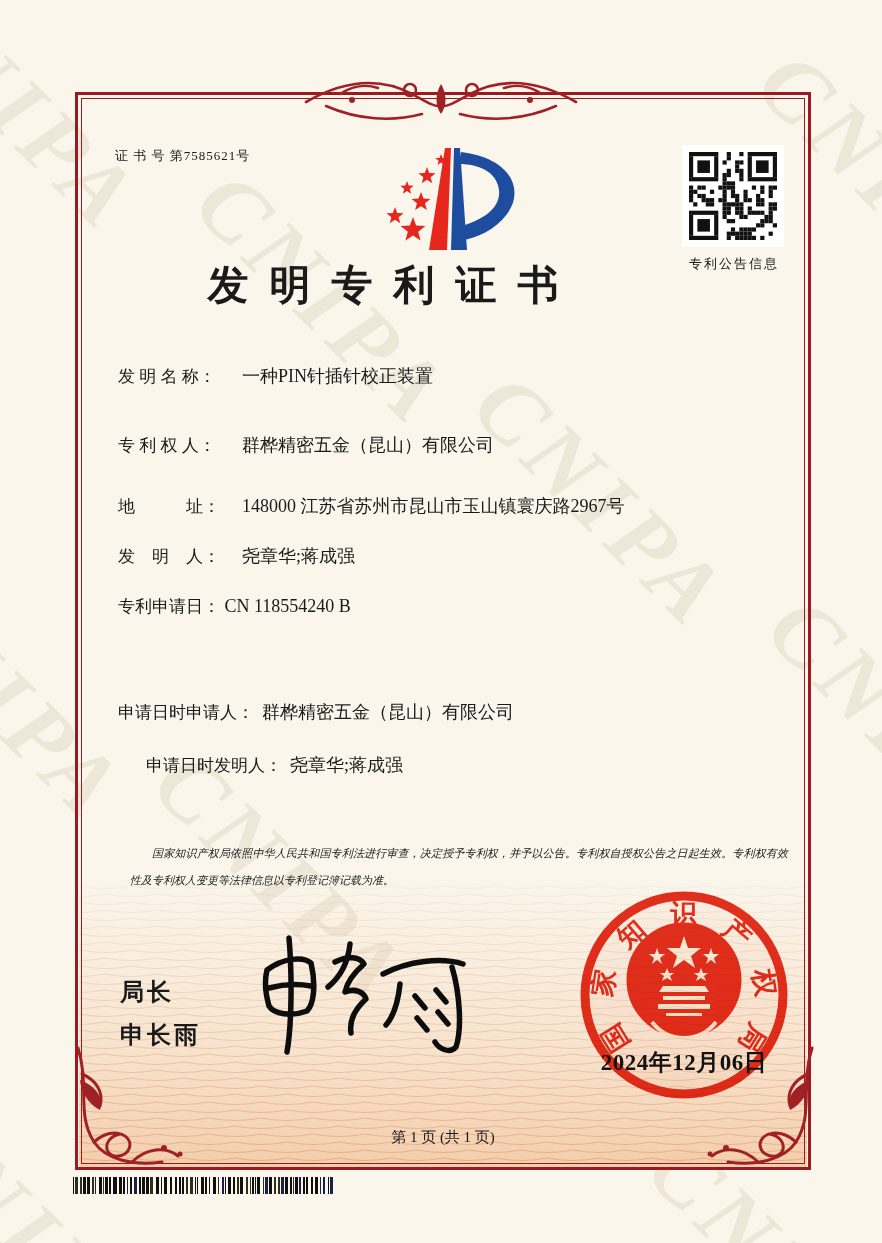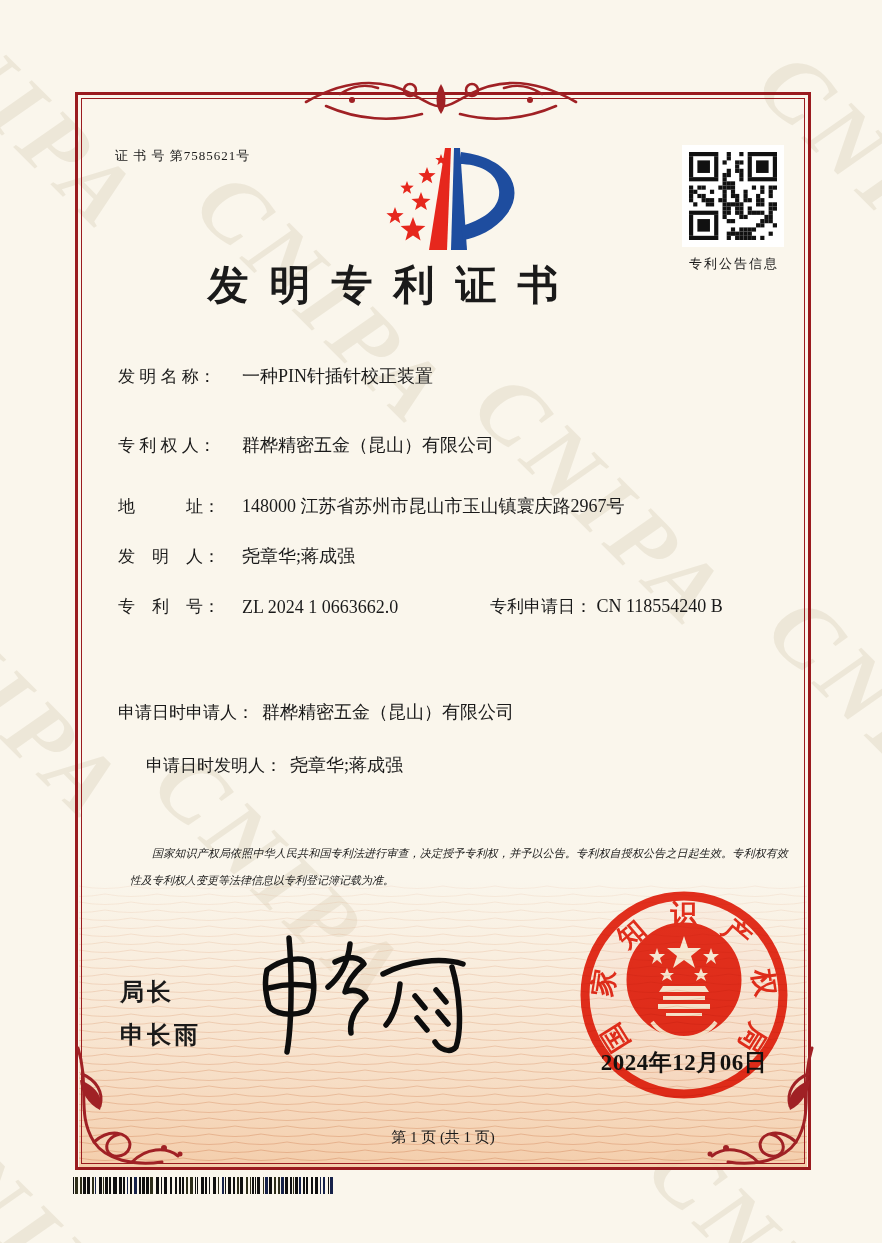--- a/index.html
+++ b/index.html
@@ -355,9 +355,6 @@
 </div>
 
 <div class="frow dual" style="top:595px;width:660px;">
-  <div class="dcell-l">
-    <span class="flabel">专　利　号：</span><span class="fvalue">ZL 2024 1 0663662.0</span>
-  </div>
   <div>
     <span class="drlabel">专利申请日：</span> <span class="fvalue">CN 118554240 B</span>
   </div>

